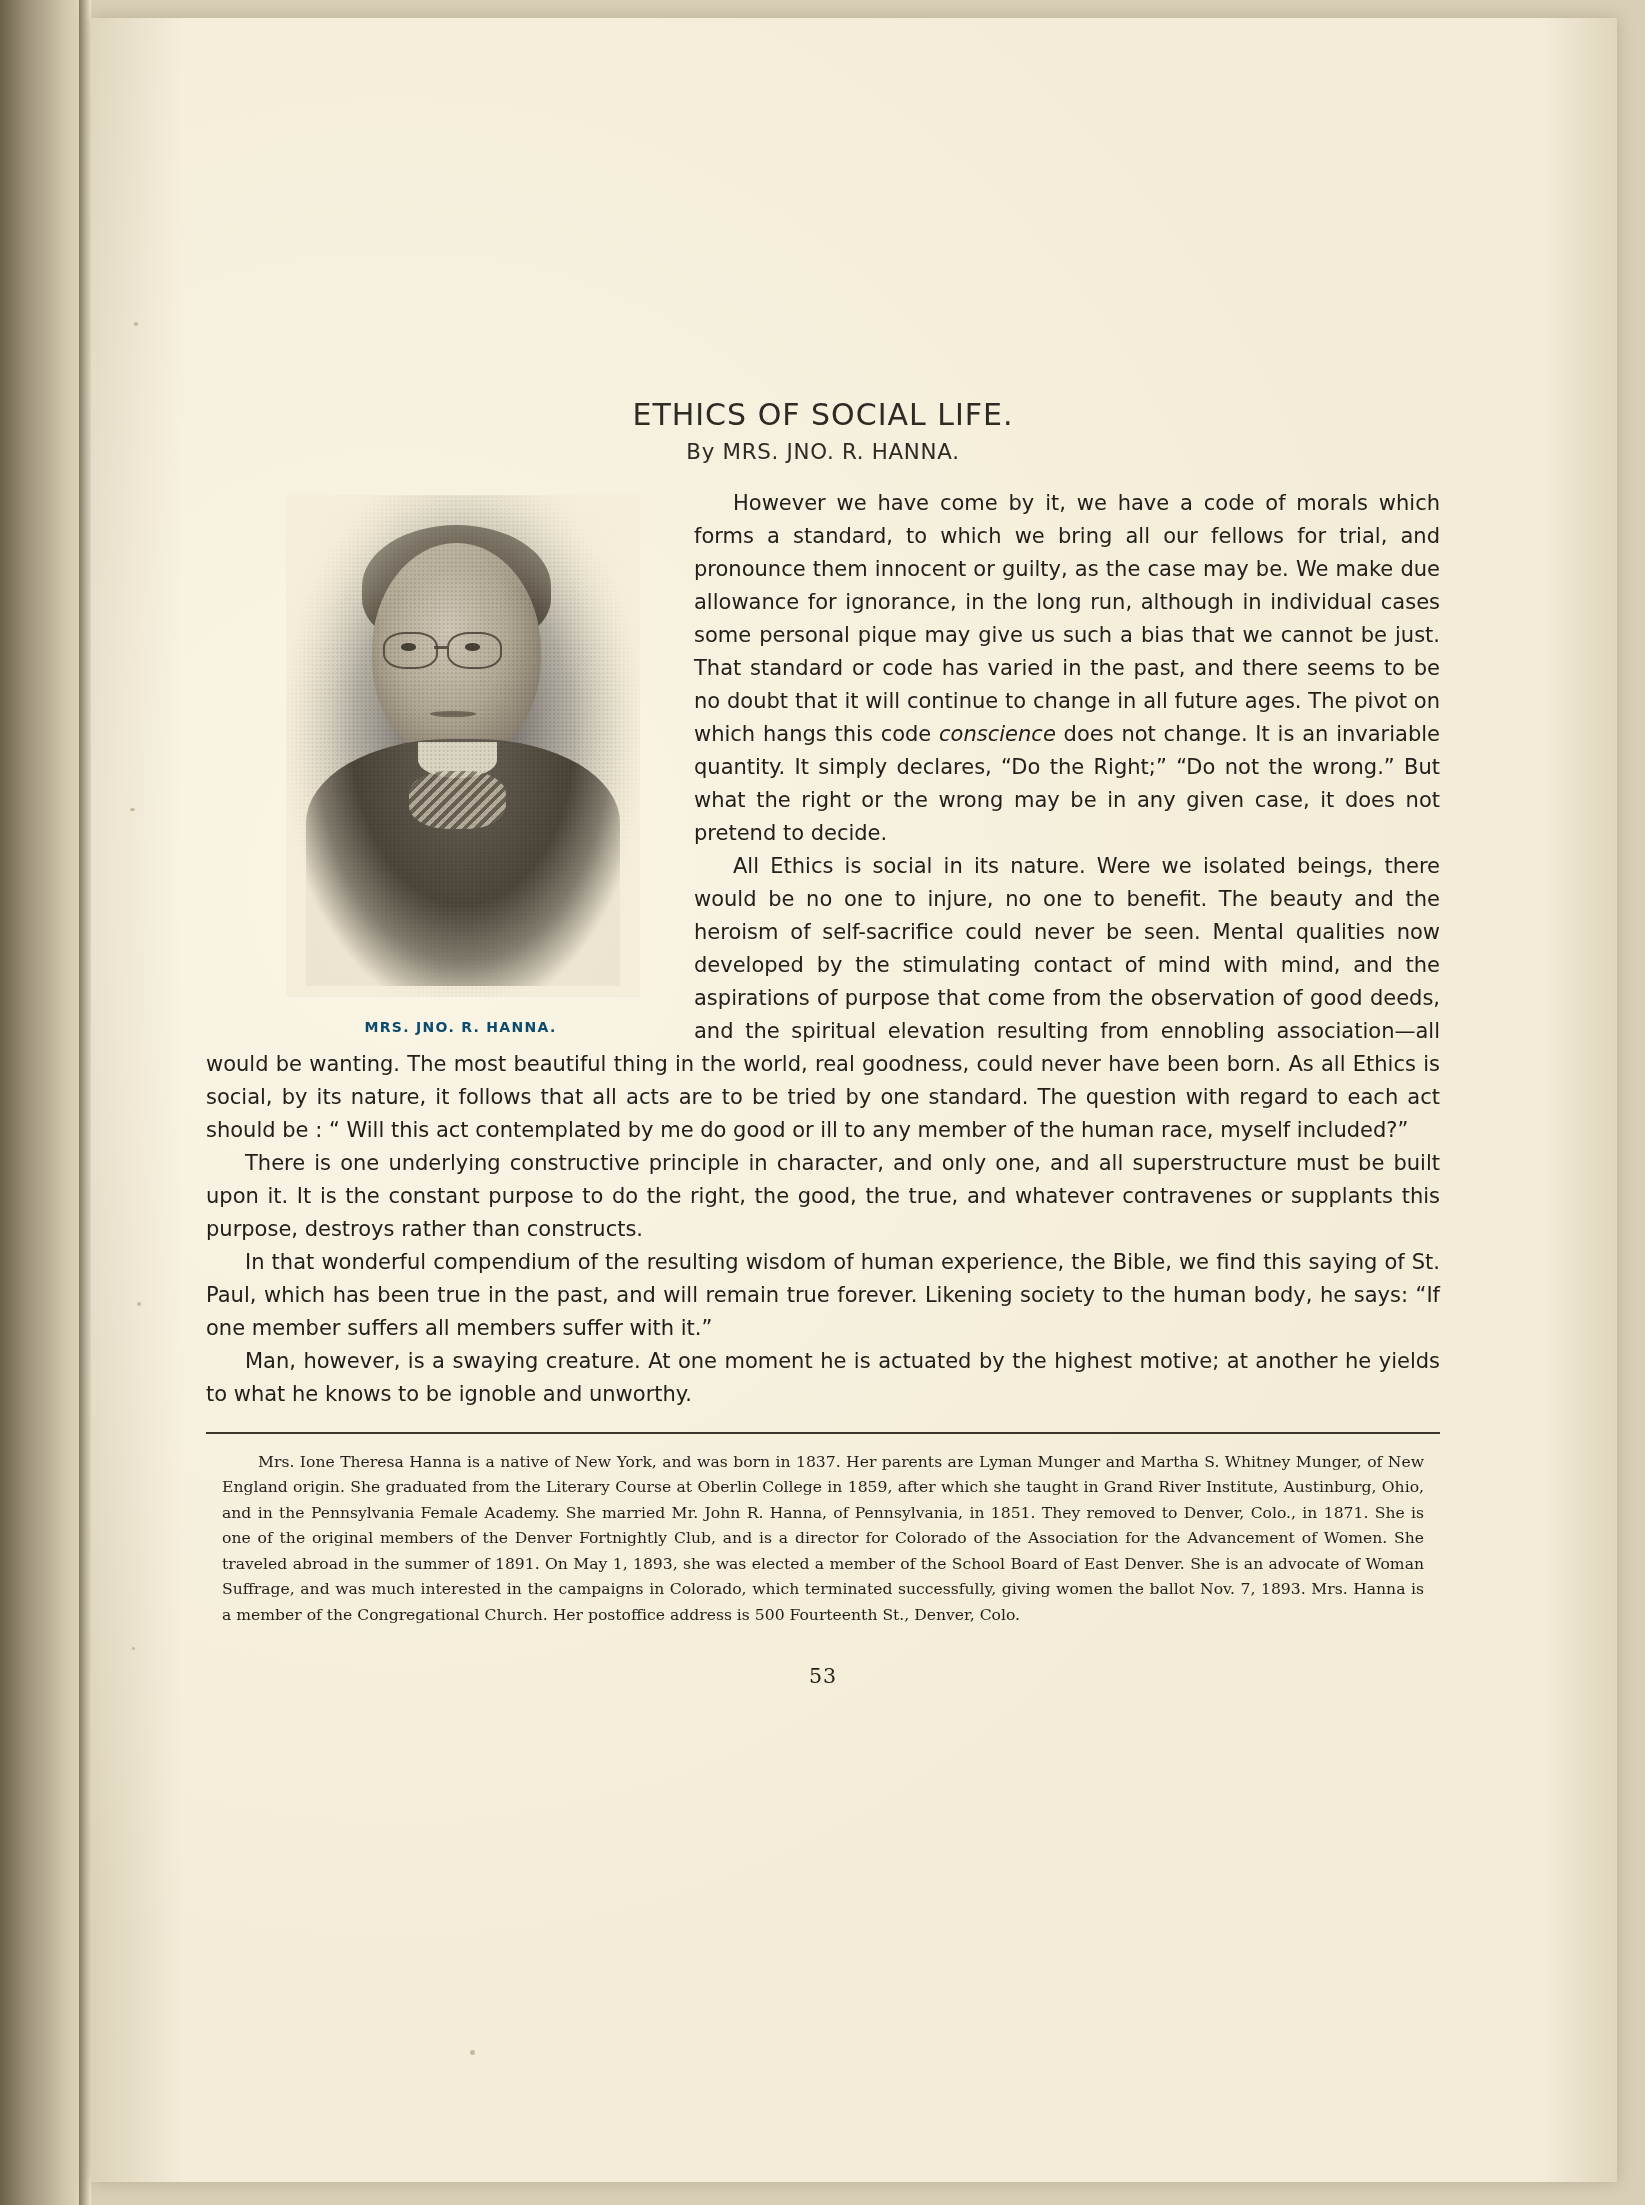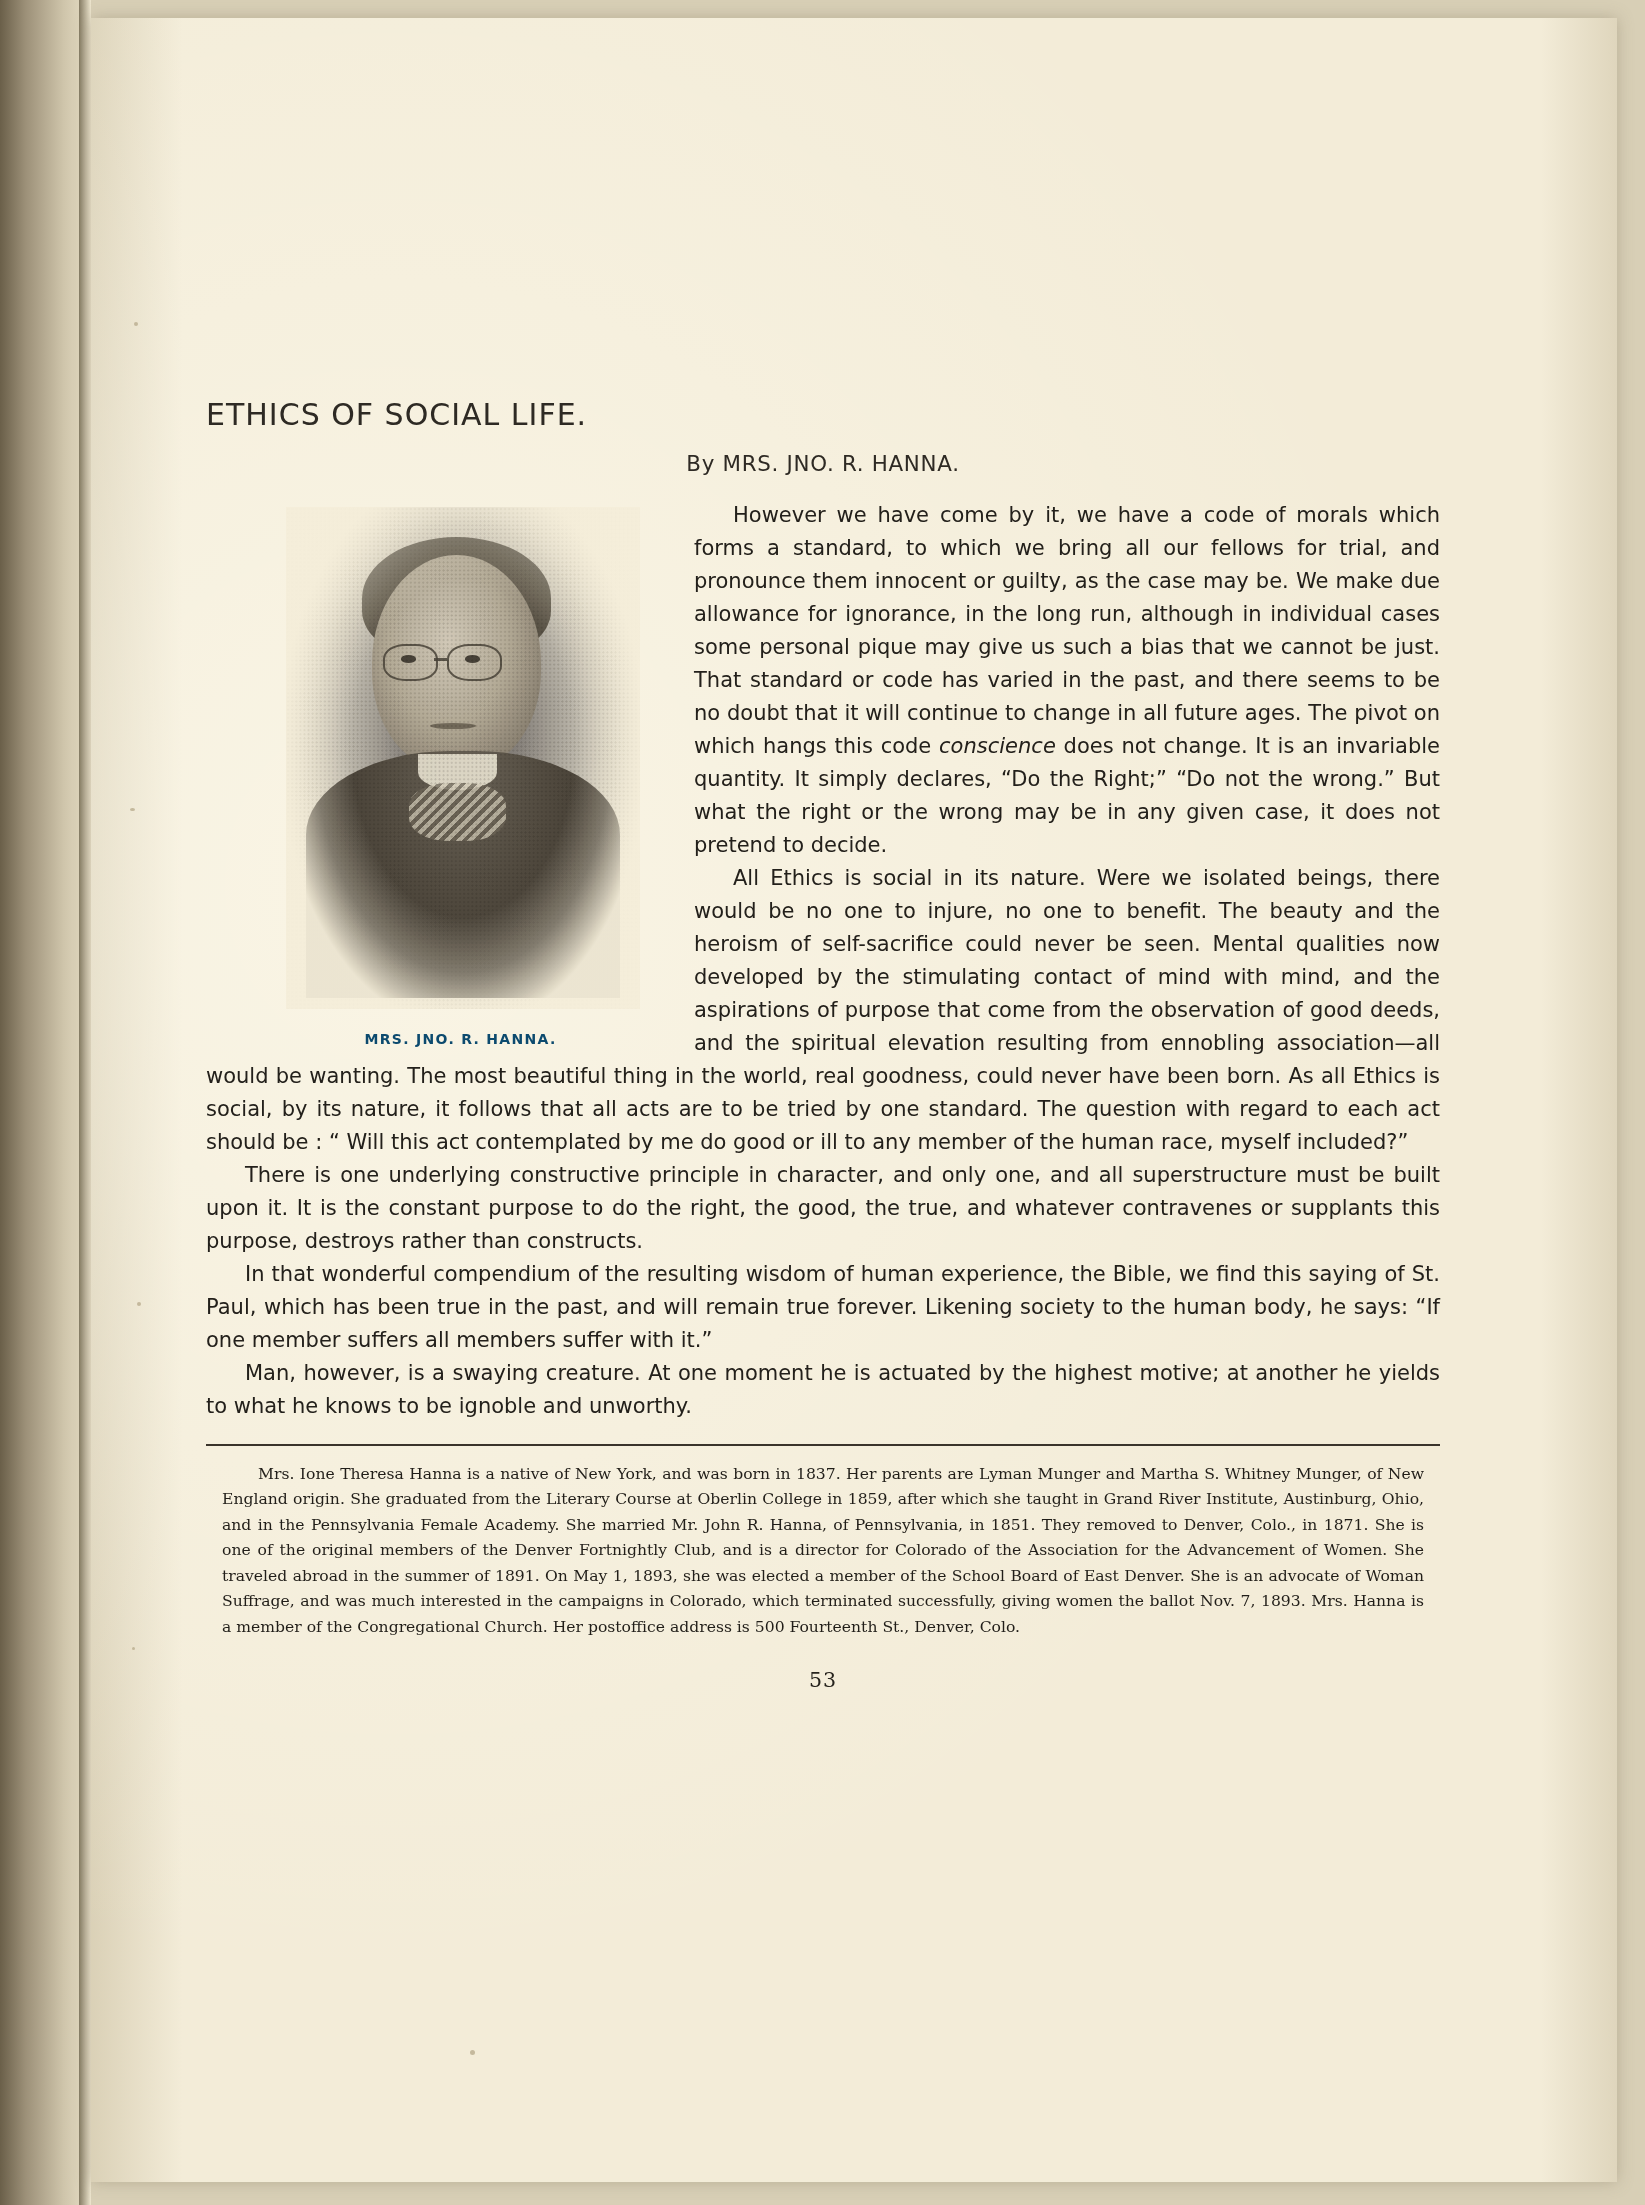--- a/index.html
+++ b/index.html
@@ -73,8 +73,9 @@
     font-weight: 400;
     font-size: 30px;
     letter-spacing: 1px;
+    text-align: center;
     color: #2e2a24;
-    margin: 0 0 19px 0;
+    margin: 0 0 7px 0;
   }
   #byline {
     font-family: "DejaVu Sans", sans-serif;

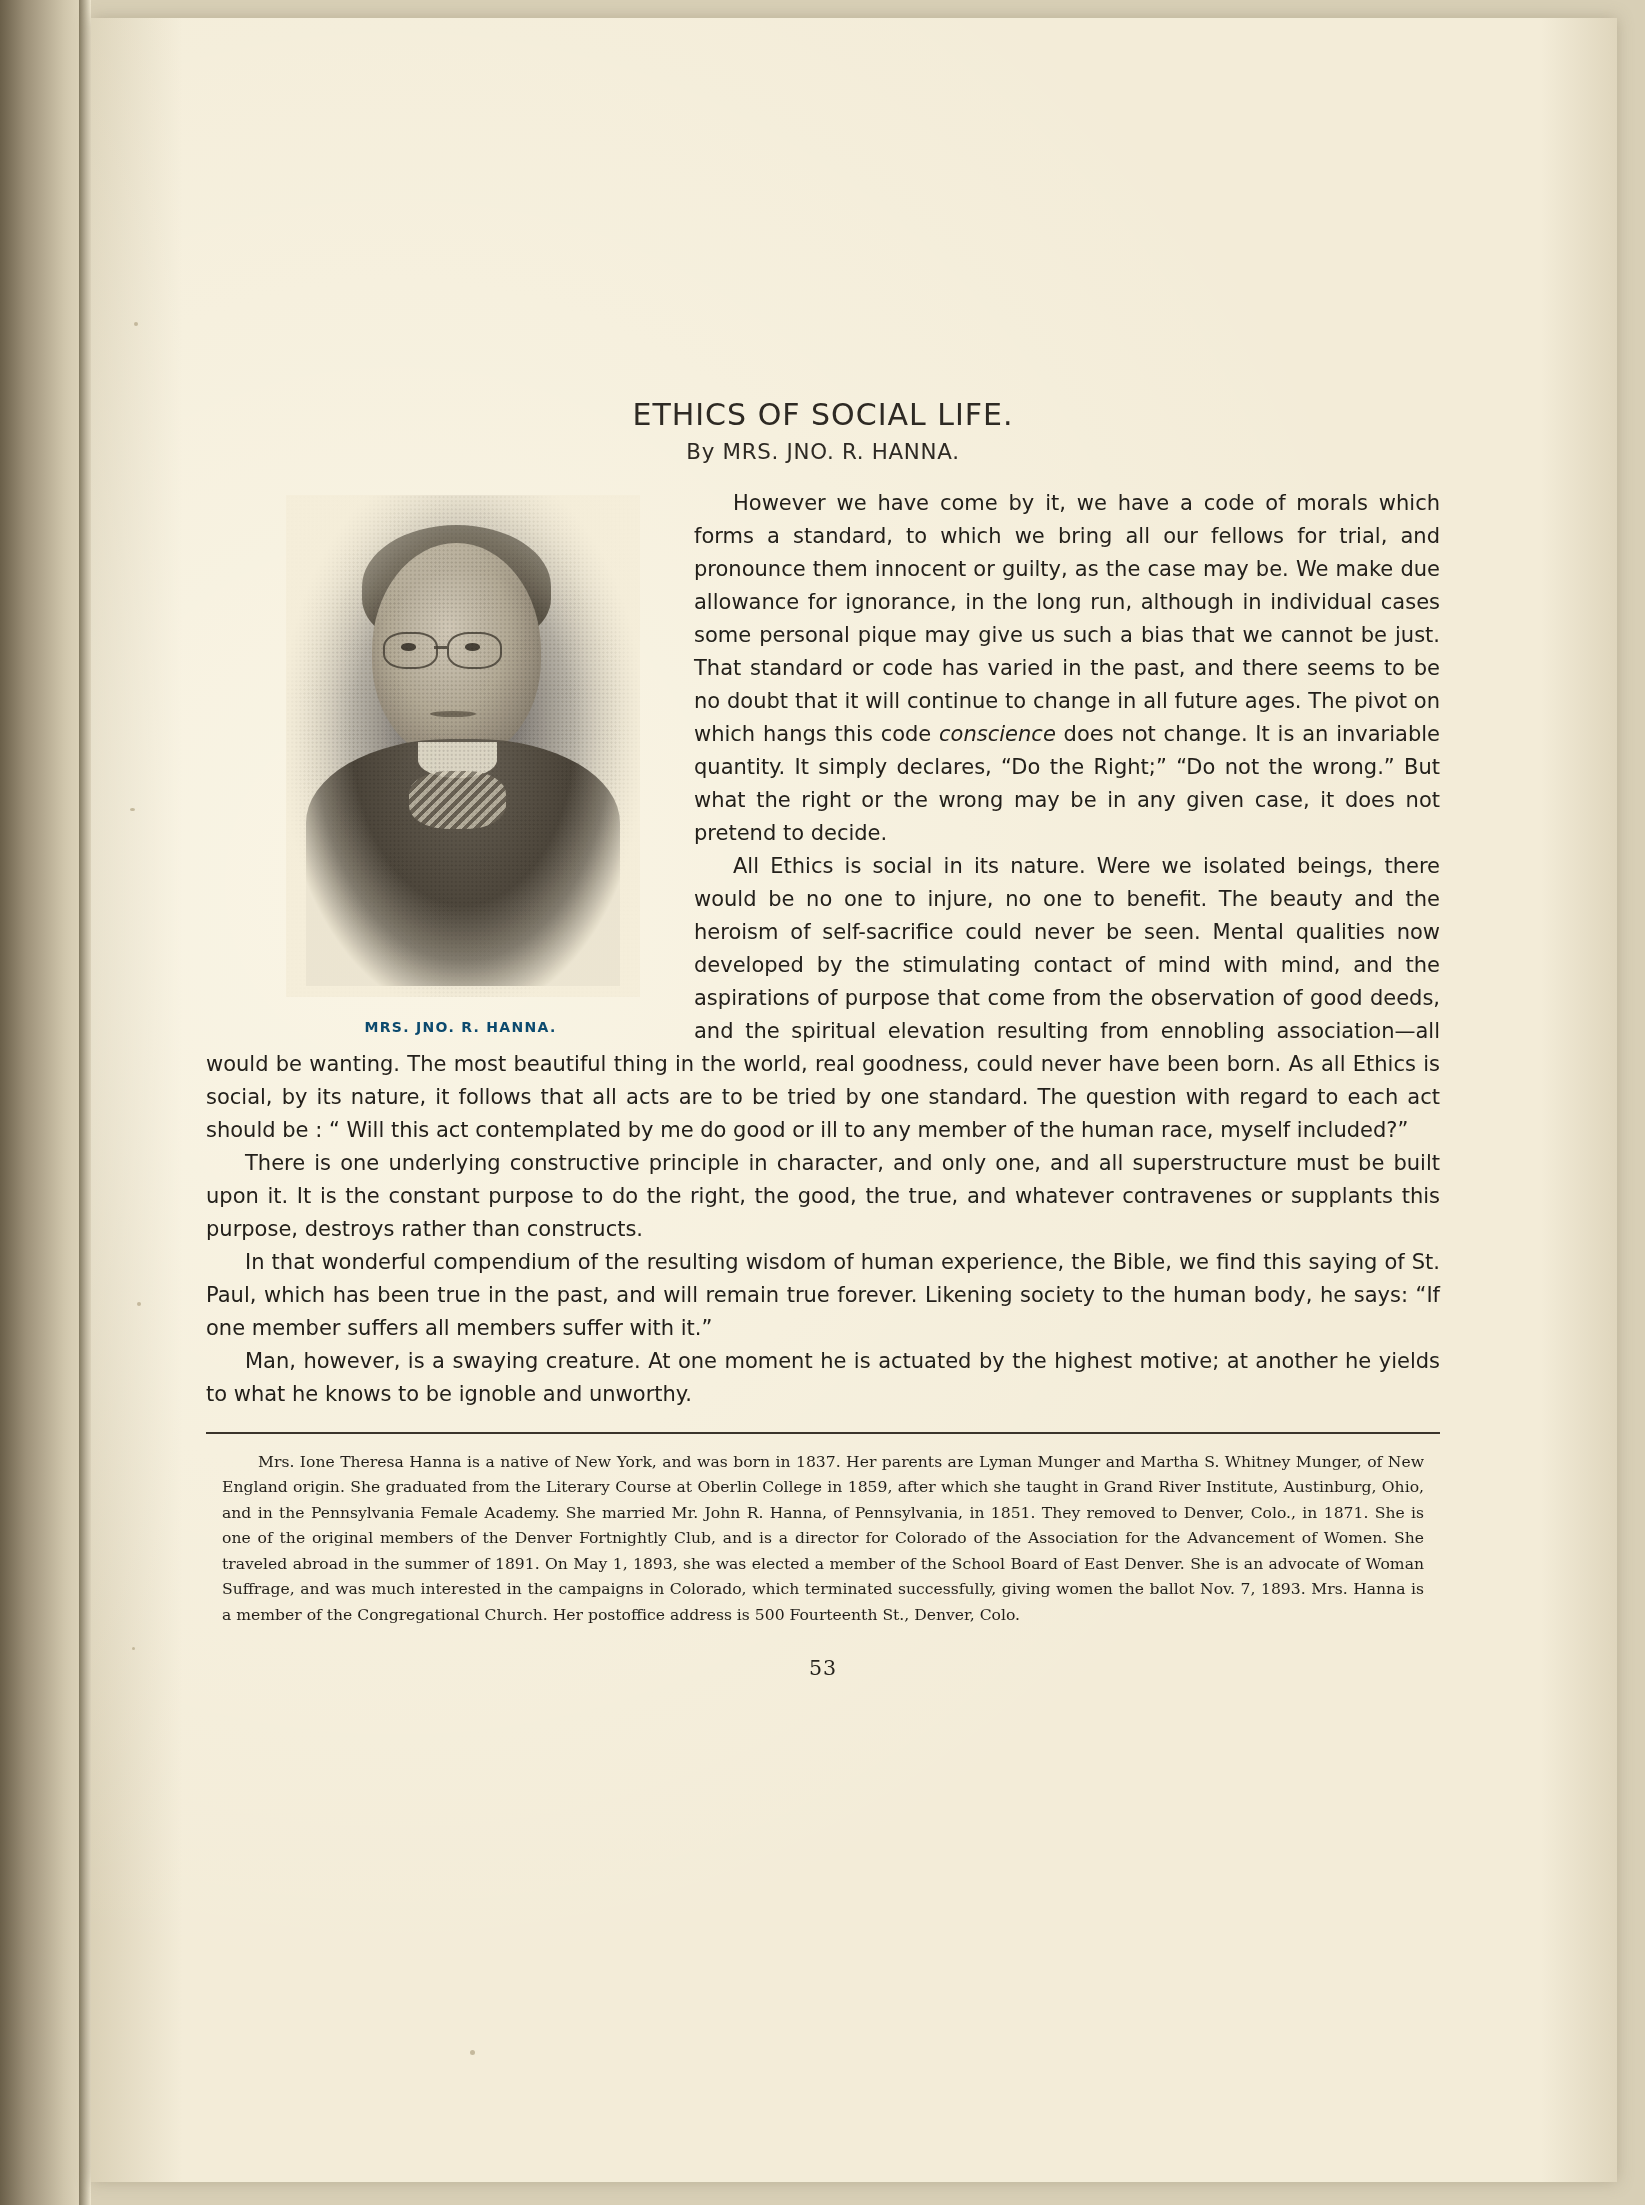--- a/index.html
+++ b/index.html
@@ -241,7 +241,7 @@
     font-size: 20.6px;
     color: #26231d;
     text-align: center;
-    margin-top: 28px;
+    margin-top: 36px;
     letter-spacing: 0.8px;
   }
 

